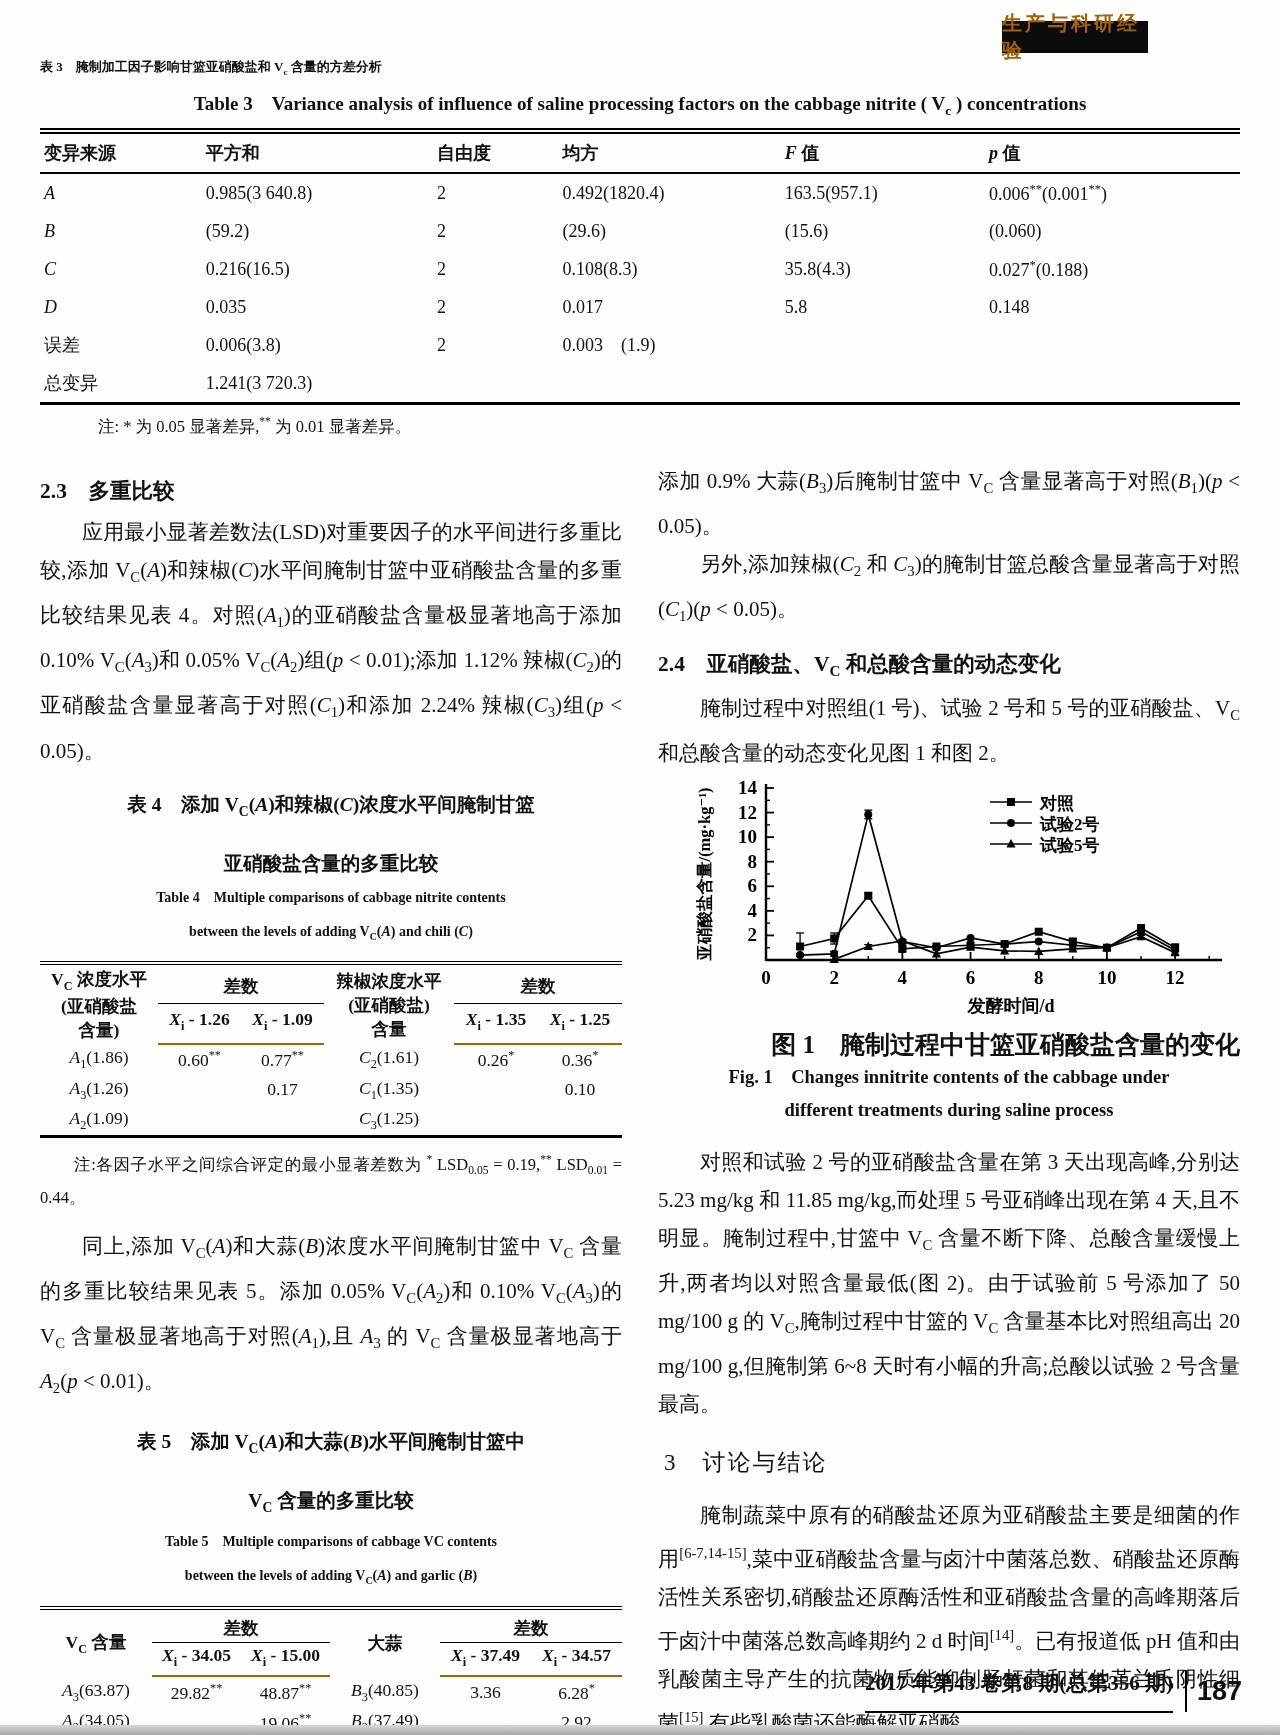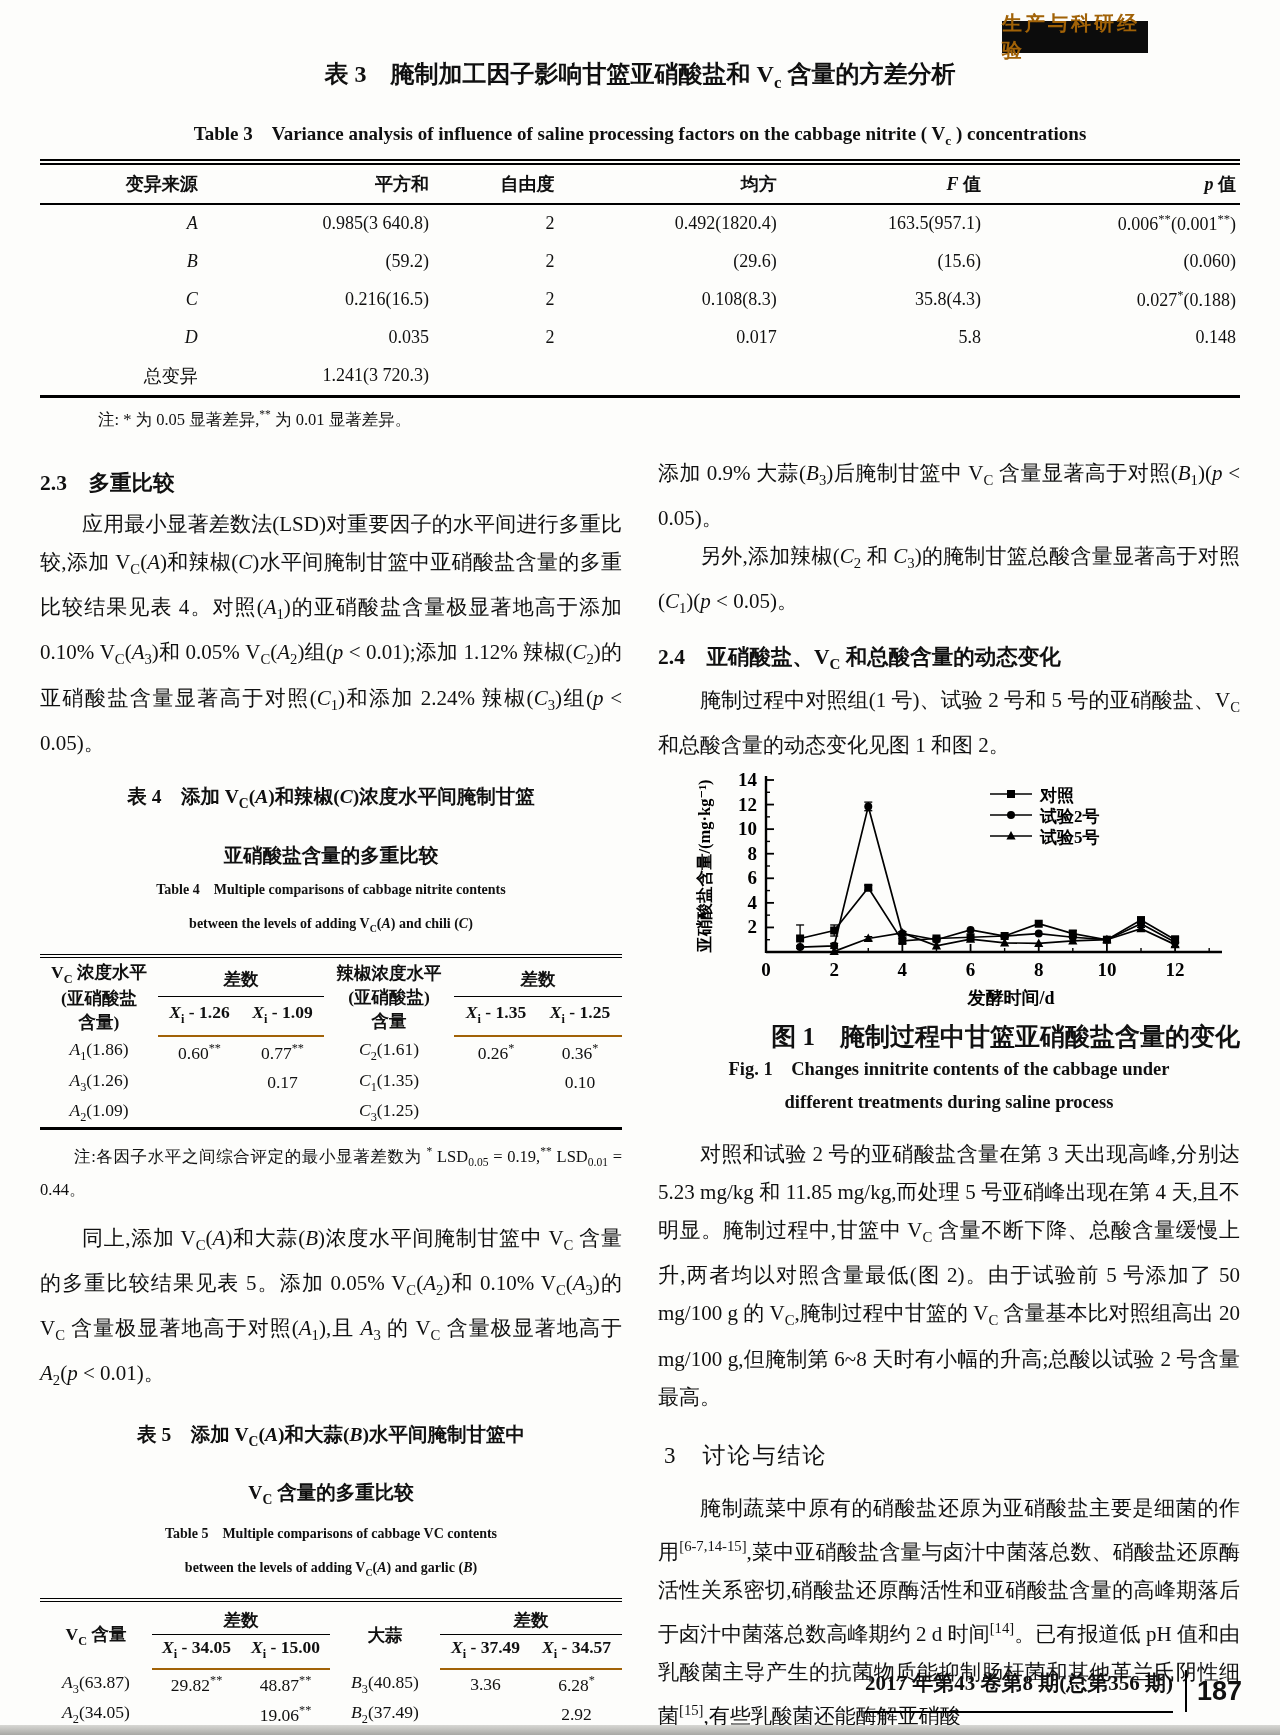--- a/index.html
+++ b/index.html
@@ -13,7 +13,7 @@
          display:flex;align-items:center;justify-content:center;}
 
   
-  .t3-title-cn{text-align:center;font-weight:bold;font-size:24px;margin:4px 0 28px 0;}
+  .t3-title-cn{font-weight:bold;font-size:13px;margin:4px 0 14px 0;}
   .t3-title-en{text-align:center;font-weight:bold;font-size:19px;margin:0 0 10px 0;}
   table.t3{width:1200px;border-collapse:collapse;border-top:6px double #000;border-bottom:3px solid #000;
            font-size:18px;}

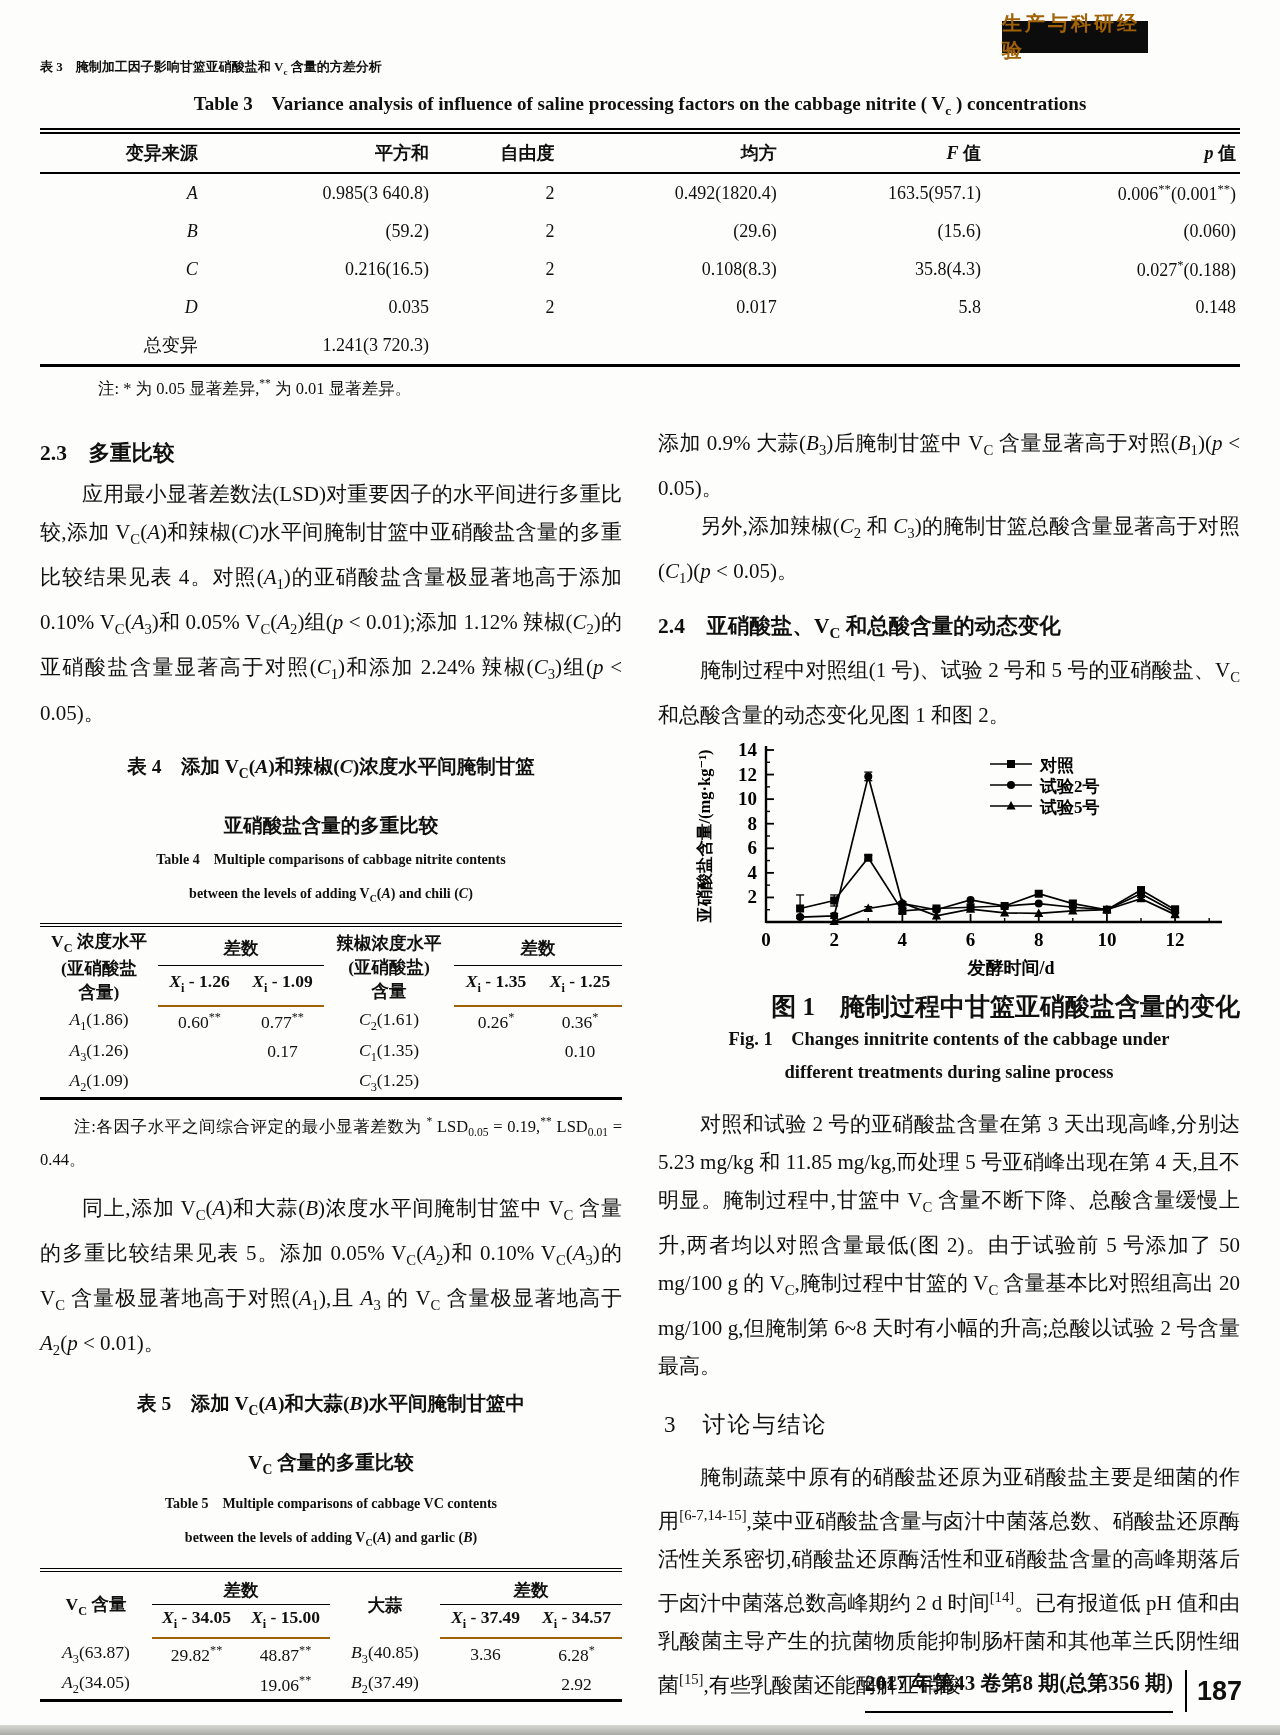--- a/index.html
+++ b/index.html
@@ -18,7 +18,7 @@
   table.t3{width:1200px;border-collapse:collapse;border-top:6px double #000;border-bottom:3px solid #000;
            font-size:18px;}
   table.t3 thead th{font-weight:bold;border-bottom:2px solid #000;padding:7px 4px;}
-  table.t3 td,table.t3 th{text-align:right;vertical-align:middle;}
+  table.t3 td,table.t3 th{text-align:left;vertical-align:middle;}
   table.t3 td{padding:7px 4px;height:24px;}
   .t3-note{font-size:16.5px;margin:10px 0 0 58px;}
 

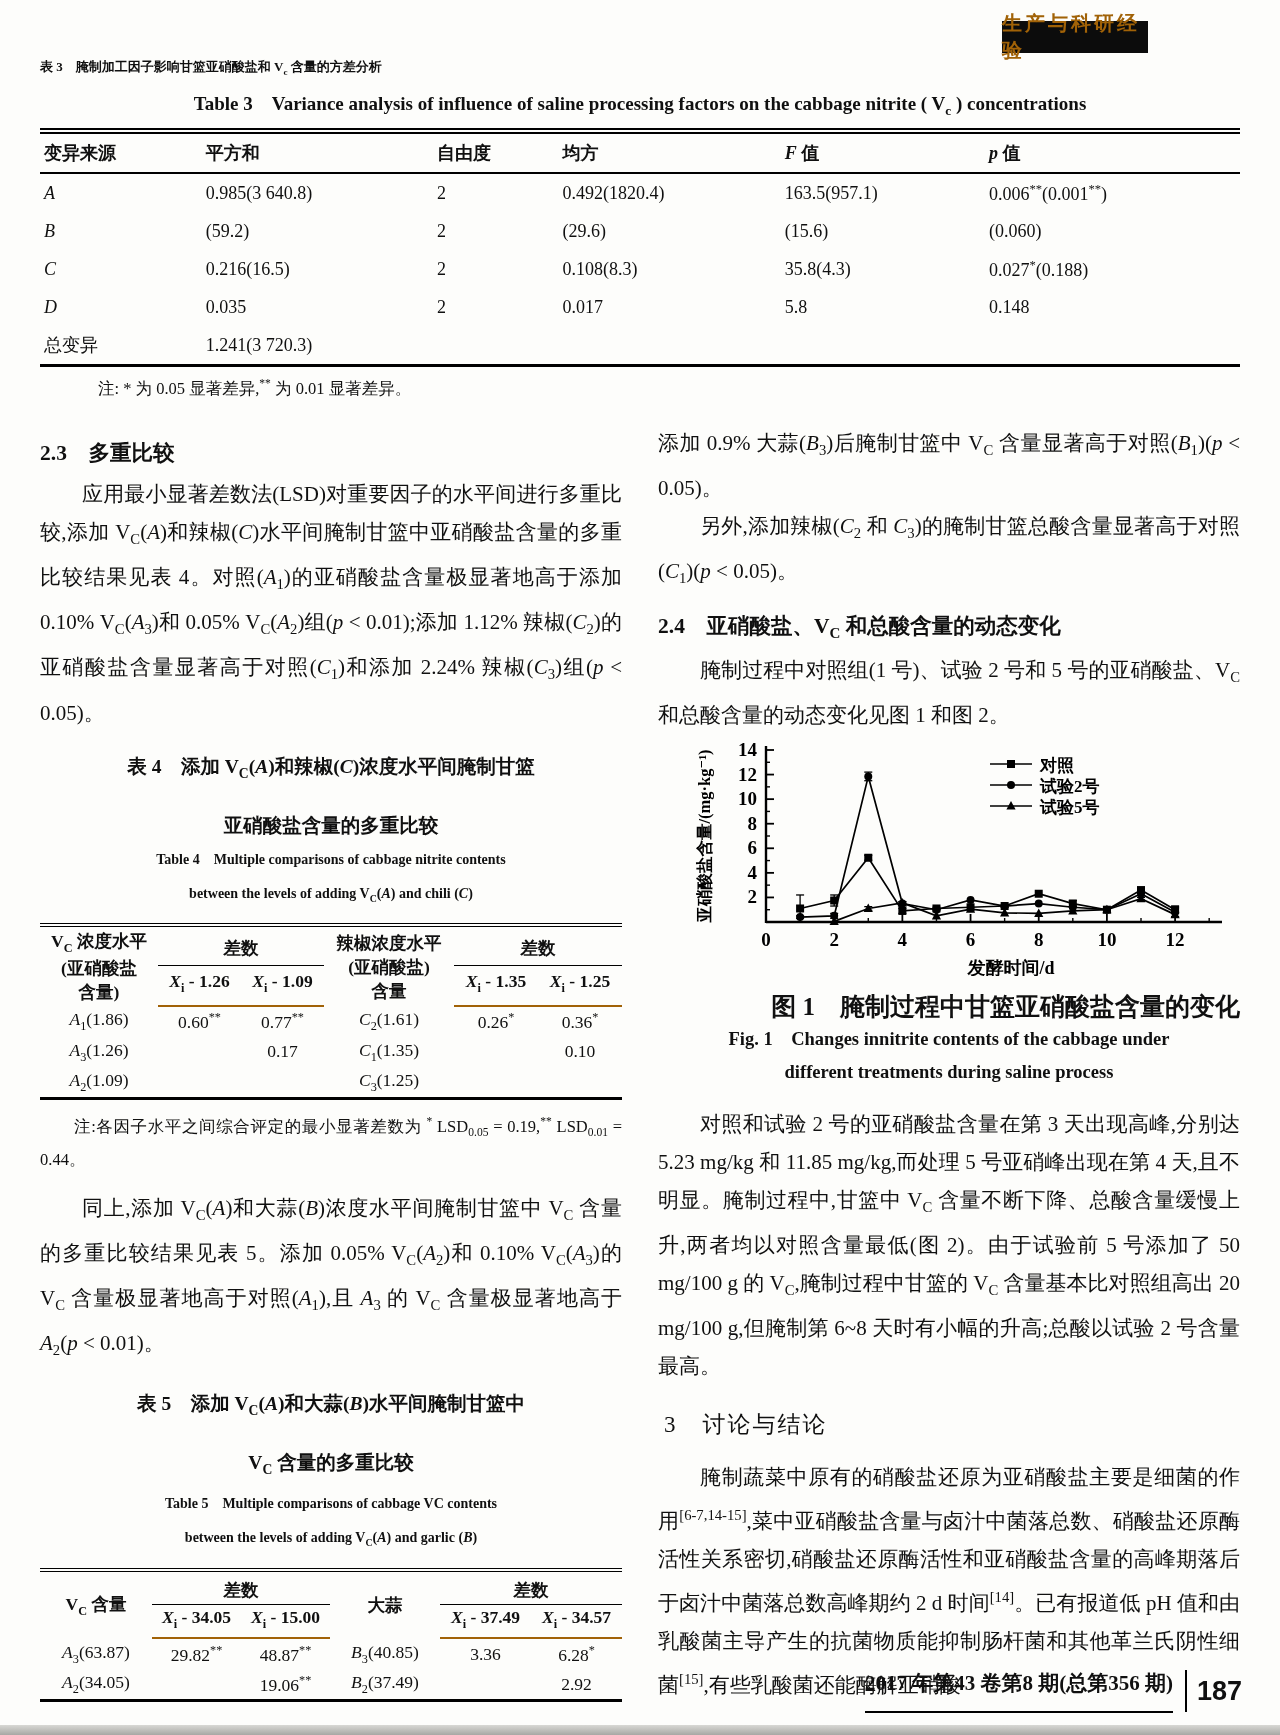--- a/index.html
+++ b/index.html
@@ -115,6 +115,14 @@
             <td>0.017</td>
             <td>5.8</td>
             <td>0.148</td>
+          </tr>
+          <tr>
+            <td>误差</td>
+            <td>0.006(3.8)</td>
+            <td>2</td>
+            <td>0.003　(1.9)</td>
+            <td></td>
+            <td></td>
           </tr>
           <tr>
             <td>总变异</td>

